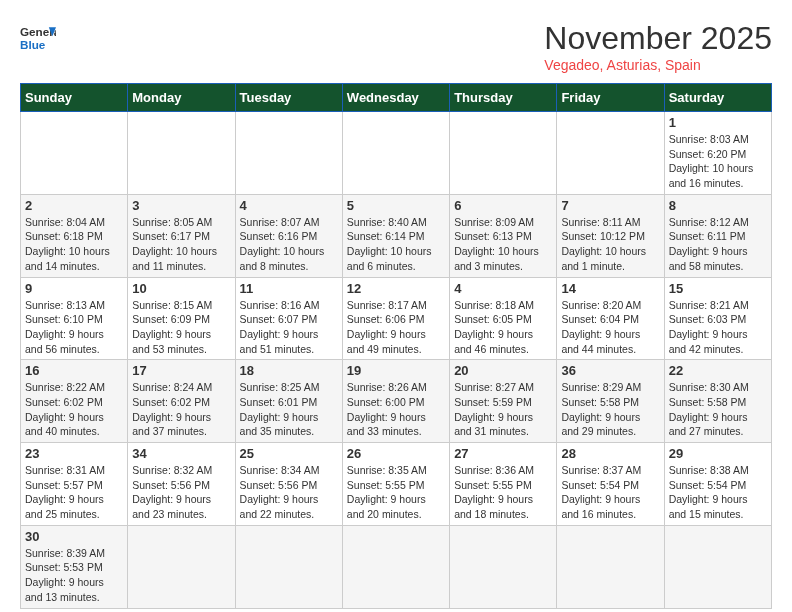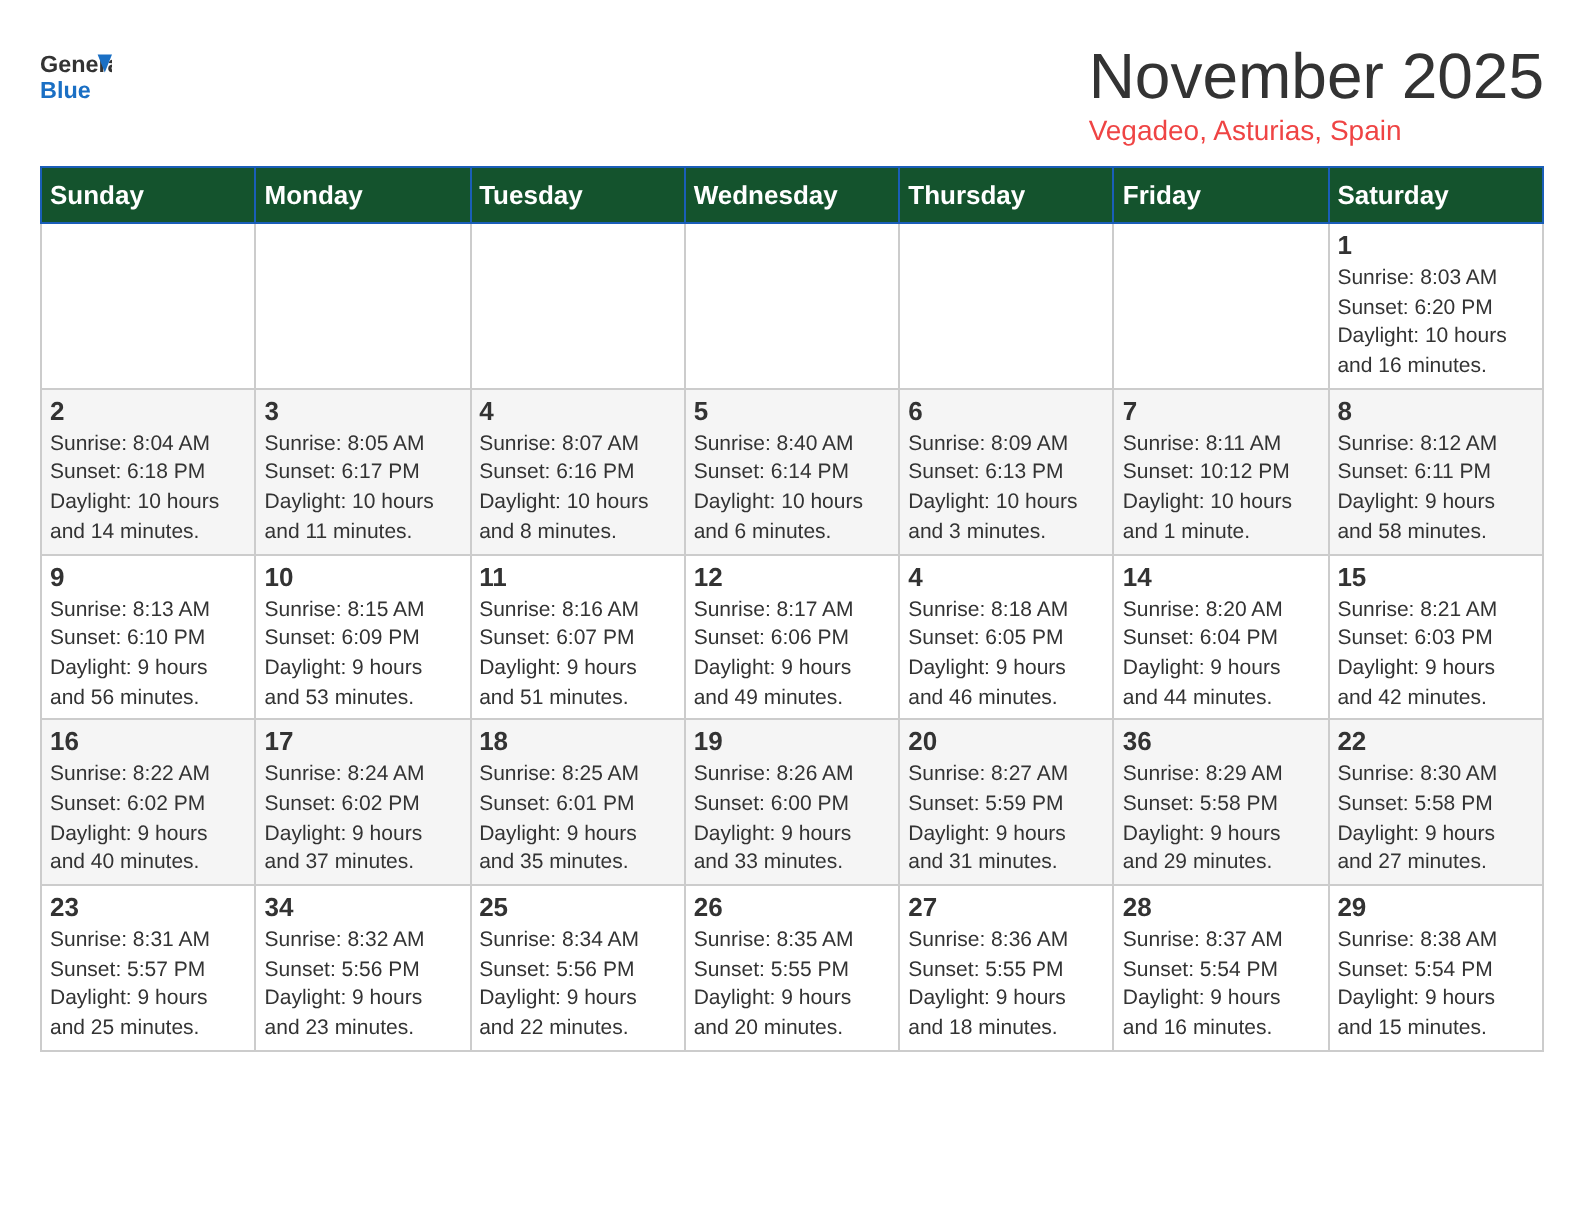--- a/index.html
+++ b/index.html
@@ -299,6 +299,20 @@
 Daylight: 9 hours and 15 minutes.</div>
         </td>
       </tr>
+      <tr>
+        <td>
+          <span class="day-number">30</span>
+          <div class="day-info">Sunrise: 8:39 AM
+Sunset: 5:53 PM
+Daylight: 9 hours and 13 minutes.</div>
+        </td>
+        <td class="empty-cell"></td>
+        <td class="empty-cell"></td>
+        <td class="empty-cell"></td>
+        <td class="empty-cell"></td>
+        <td class="empty-cell"></td>
+        <td class="empty-cell"></td>
+      </tr>
     </tbody>
 </table>
 

